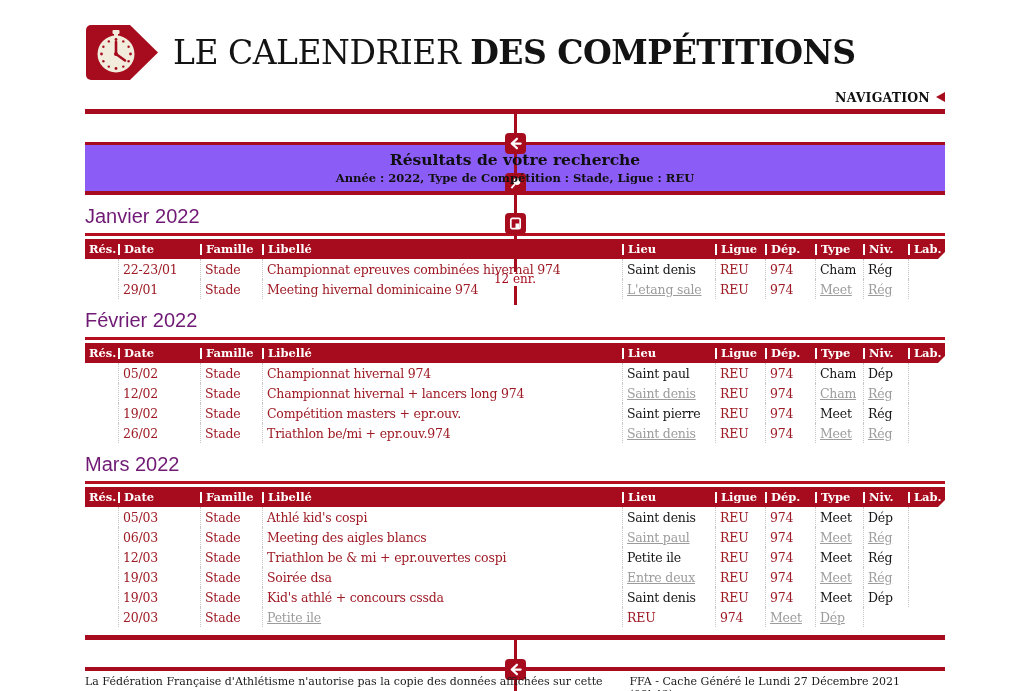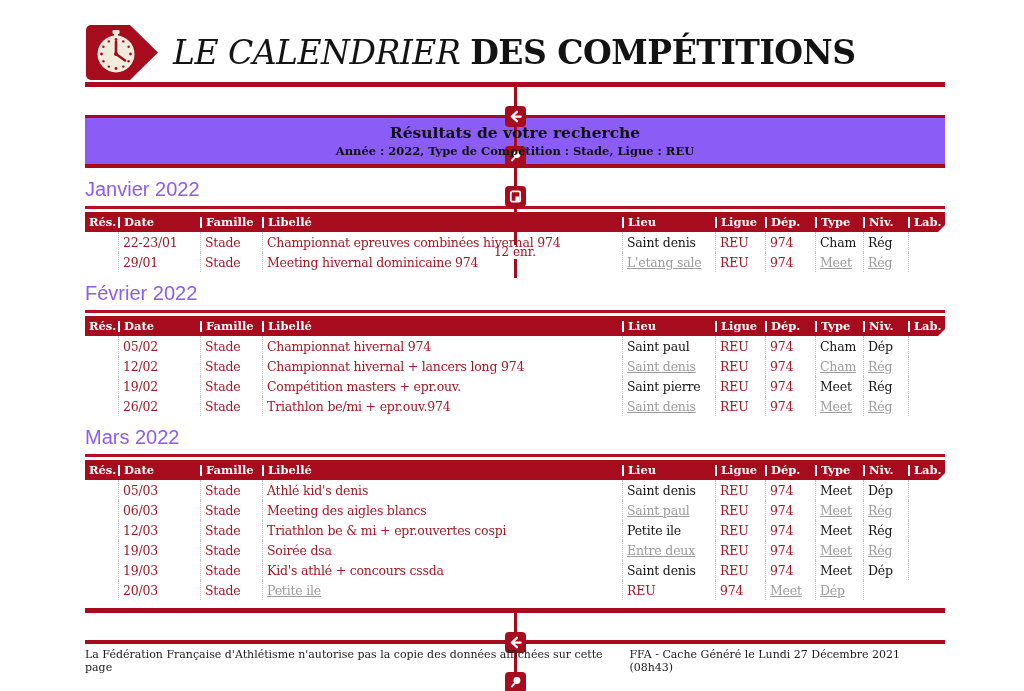--- a/index.html
+++ b/index.html
@@ -22,7 +22,7 @@
   .header{display:flex;align-items:center;height:60px;}
   .logo{flex:0 0 auto;line-height:0;}
   .brand-title{margin-left:14px;font-size:33px;letter-spacing:-0.5px;color:#131313;white-space:nowrap;}
-  .brand-title .light{font-weight:400;font-style:italic;}
+  .brand-title .light{font-weight:400;}
   .brand-title .bold{font-weight:700;}
 
   

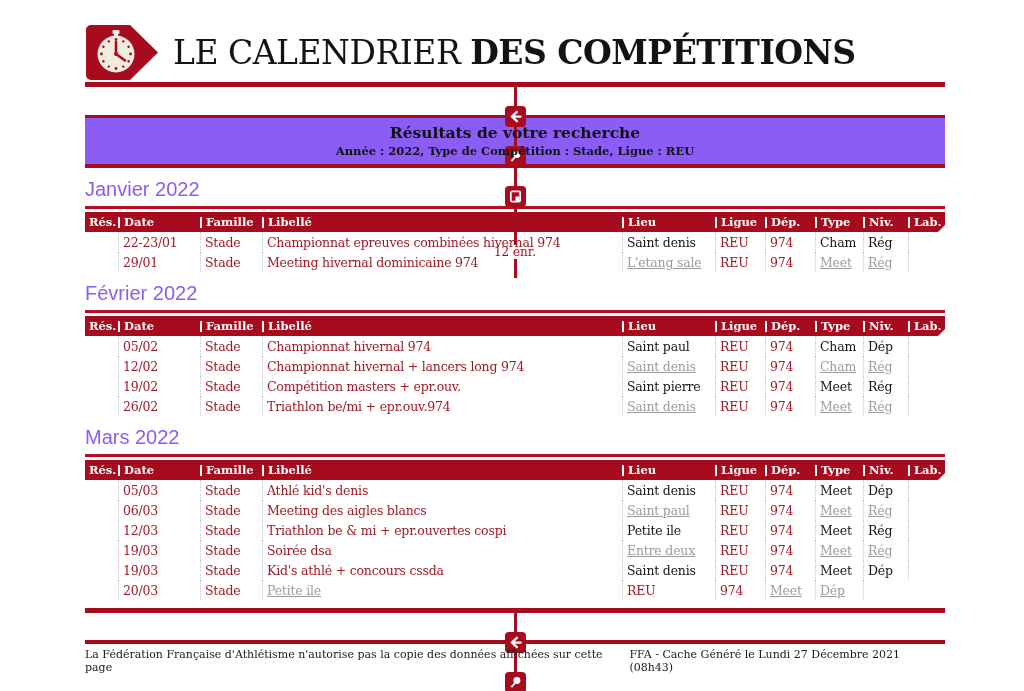--- a/index.html
+++ b/index.html
@@ -105,6 +105,10 @@
     </div>
   </div>
 
+  <div class="nav">
+    <span class="nav-label">NAVIGATION</span>
+    <span class="nav-triangle"></span>
+  </div>
 
   <div class="toolbar">
     <div class="tb-top"></div>

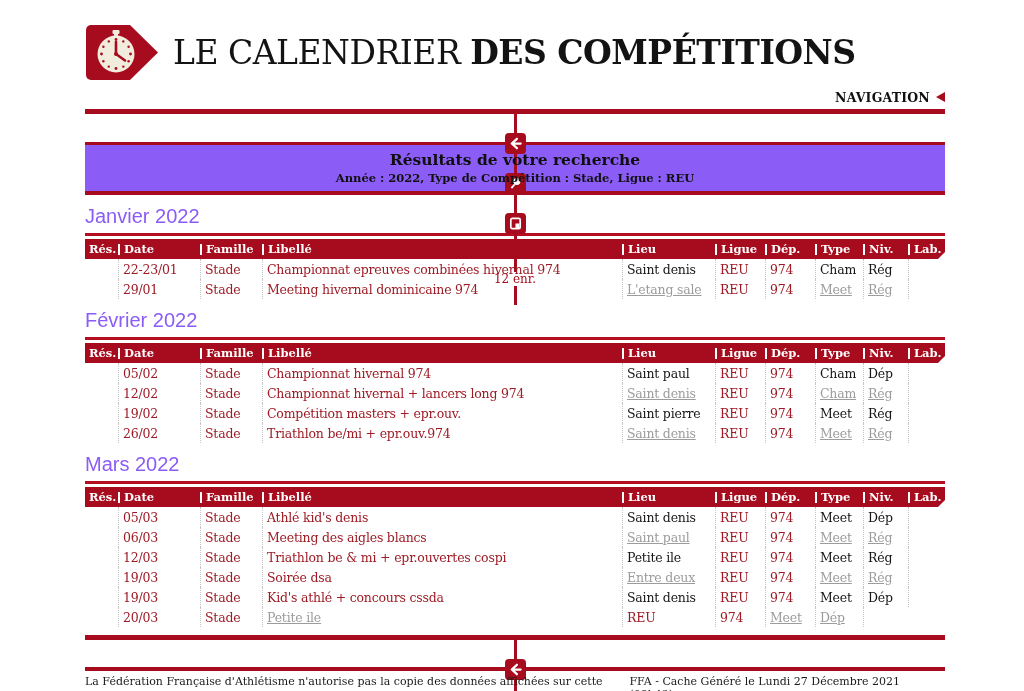--- a/index.html
+++ b/index.html
@@ -46,7 +46,7 @@
 
   
   .month{margin-top:10px;}
-  .month-title{margin:0 0 5px;font-family:"Liberation Sans",sans-serif;font-size:20px;font-weight:400;color:#8b5cf6;}
+  .month-title{margin:0 0 5px;font-family:"Liberation Sans",sans-serif;font-size:20px;font-weight:400;color:#701a75;}
   .month-underline{height:3px;background:var(--red-bright);margin-bottom:3px;}
 
   .thead{display:grid;grid-template-columns:var(--cols);background:var(--red);height:20px;align-items:center;color:#fff;font-size:11.5px;font-weight:700;position:relative;}

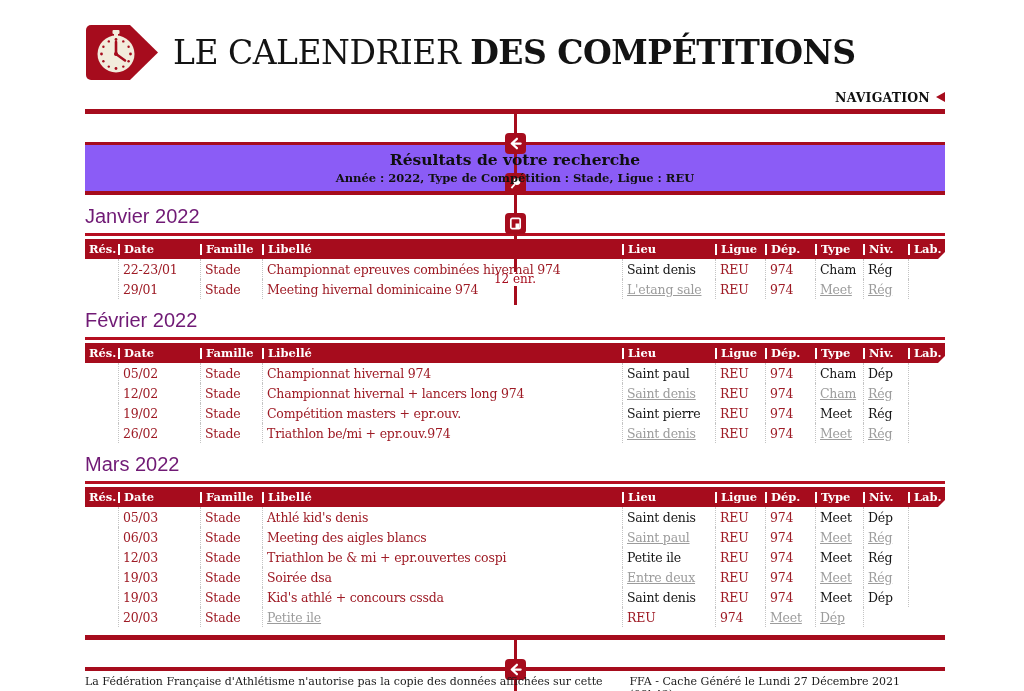--- a/index.html
+++ b/index.html
@@ -286,7 +286,7 @@
     <span class="tc first c-res"></span>
     <span class="tc c-date">05/03</span>
     <span class="tc c-famille">Stade</span>
-    <span class="tc c-libelle">Athlé kid's denis</span>
+    <span class="tc c-libelle">Athlé kid's cospi</span>
     <span class="tc c-lieu">Saint denis</span>
     <span class="tc c-ligue">REU</span>
     <span class="tc c-dep">974</span>

